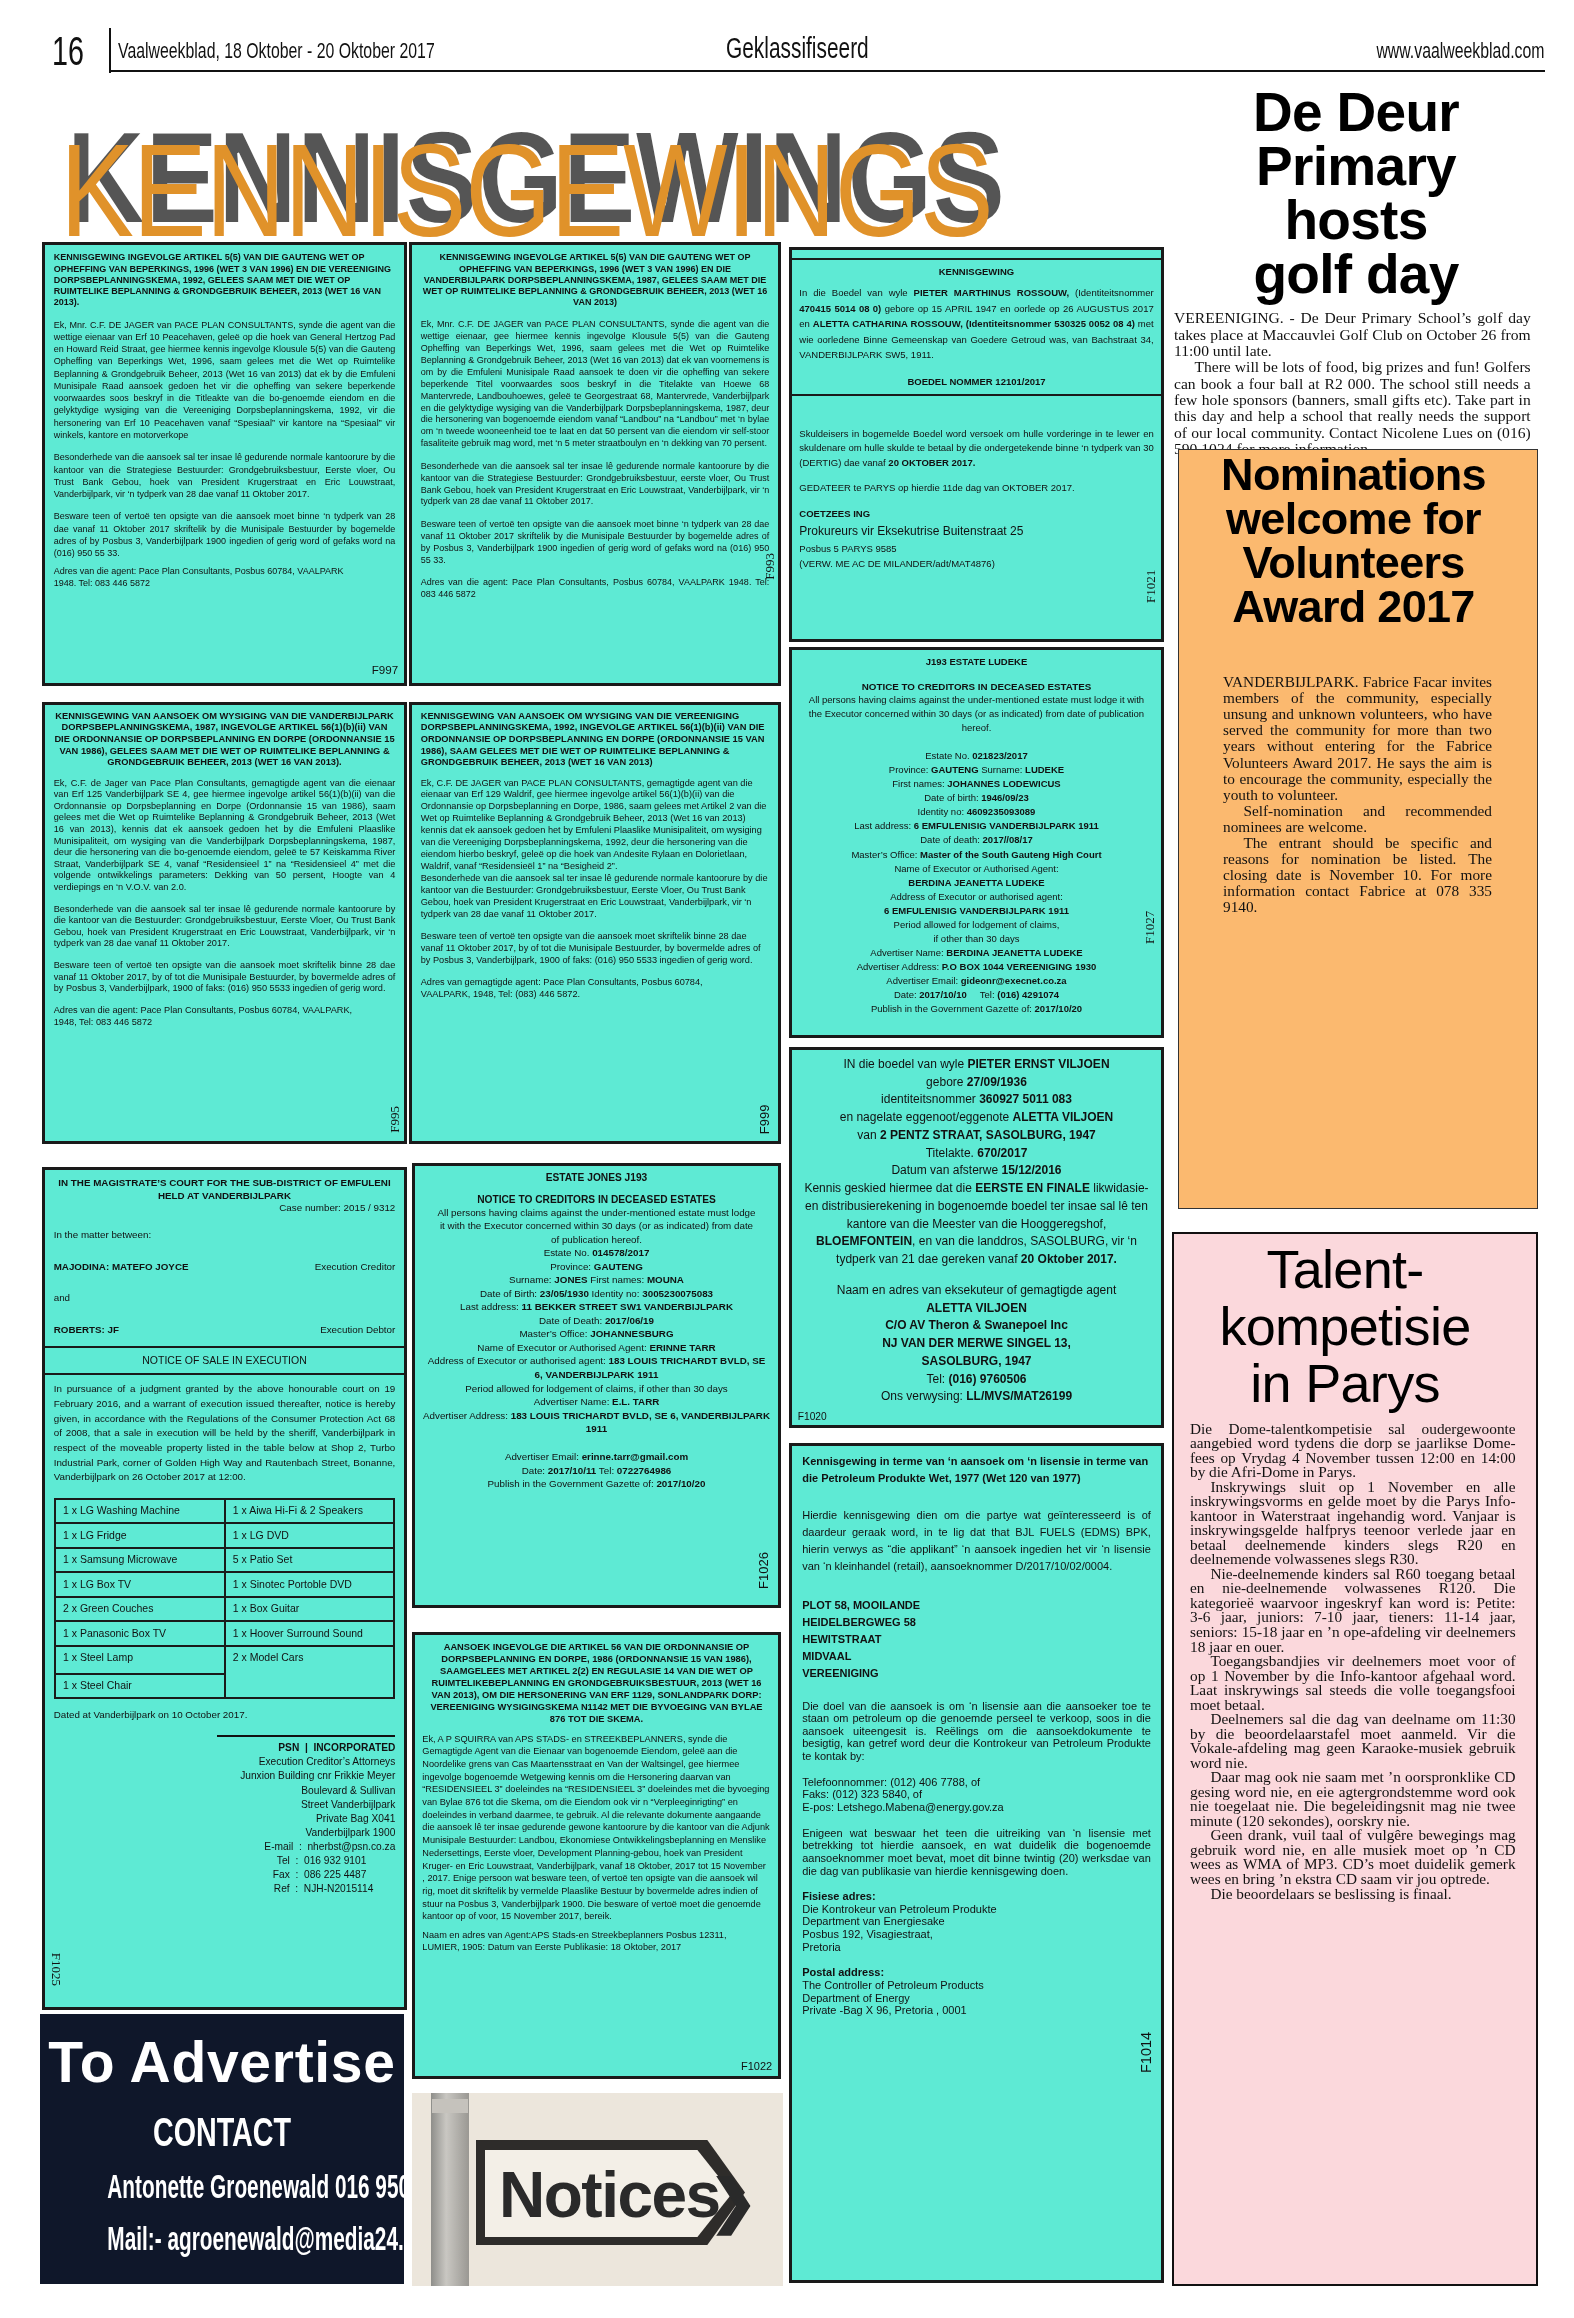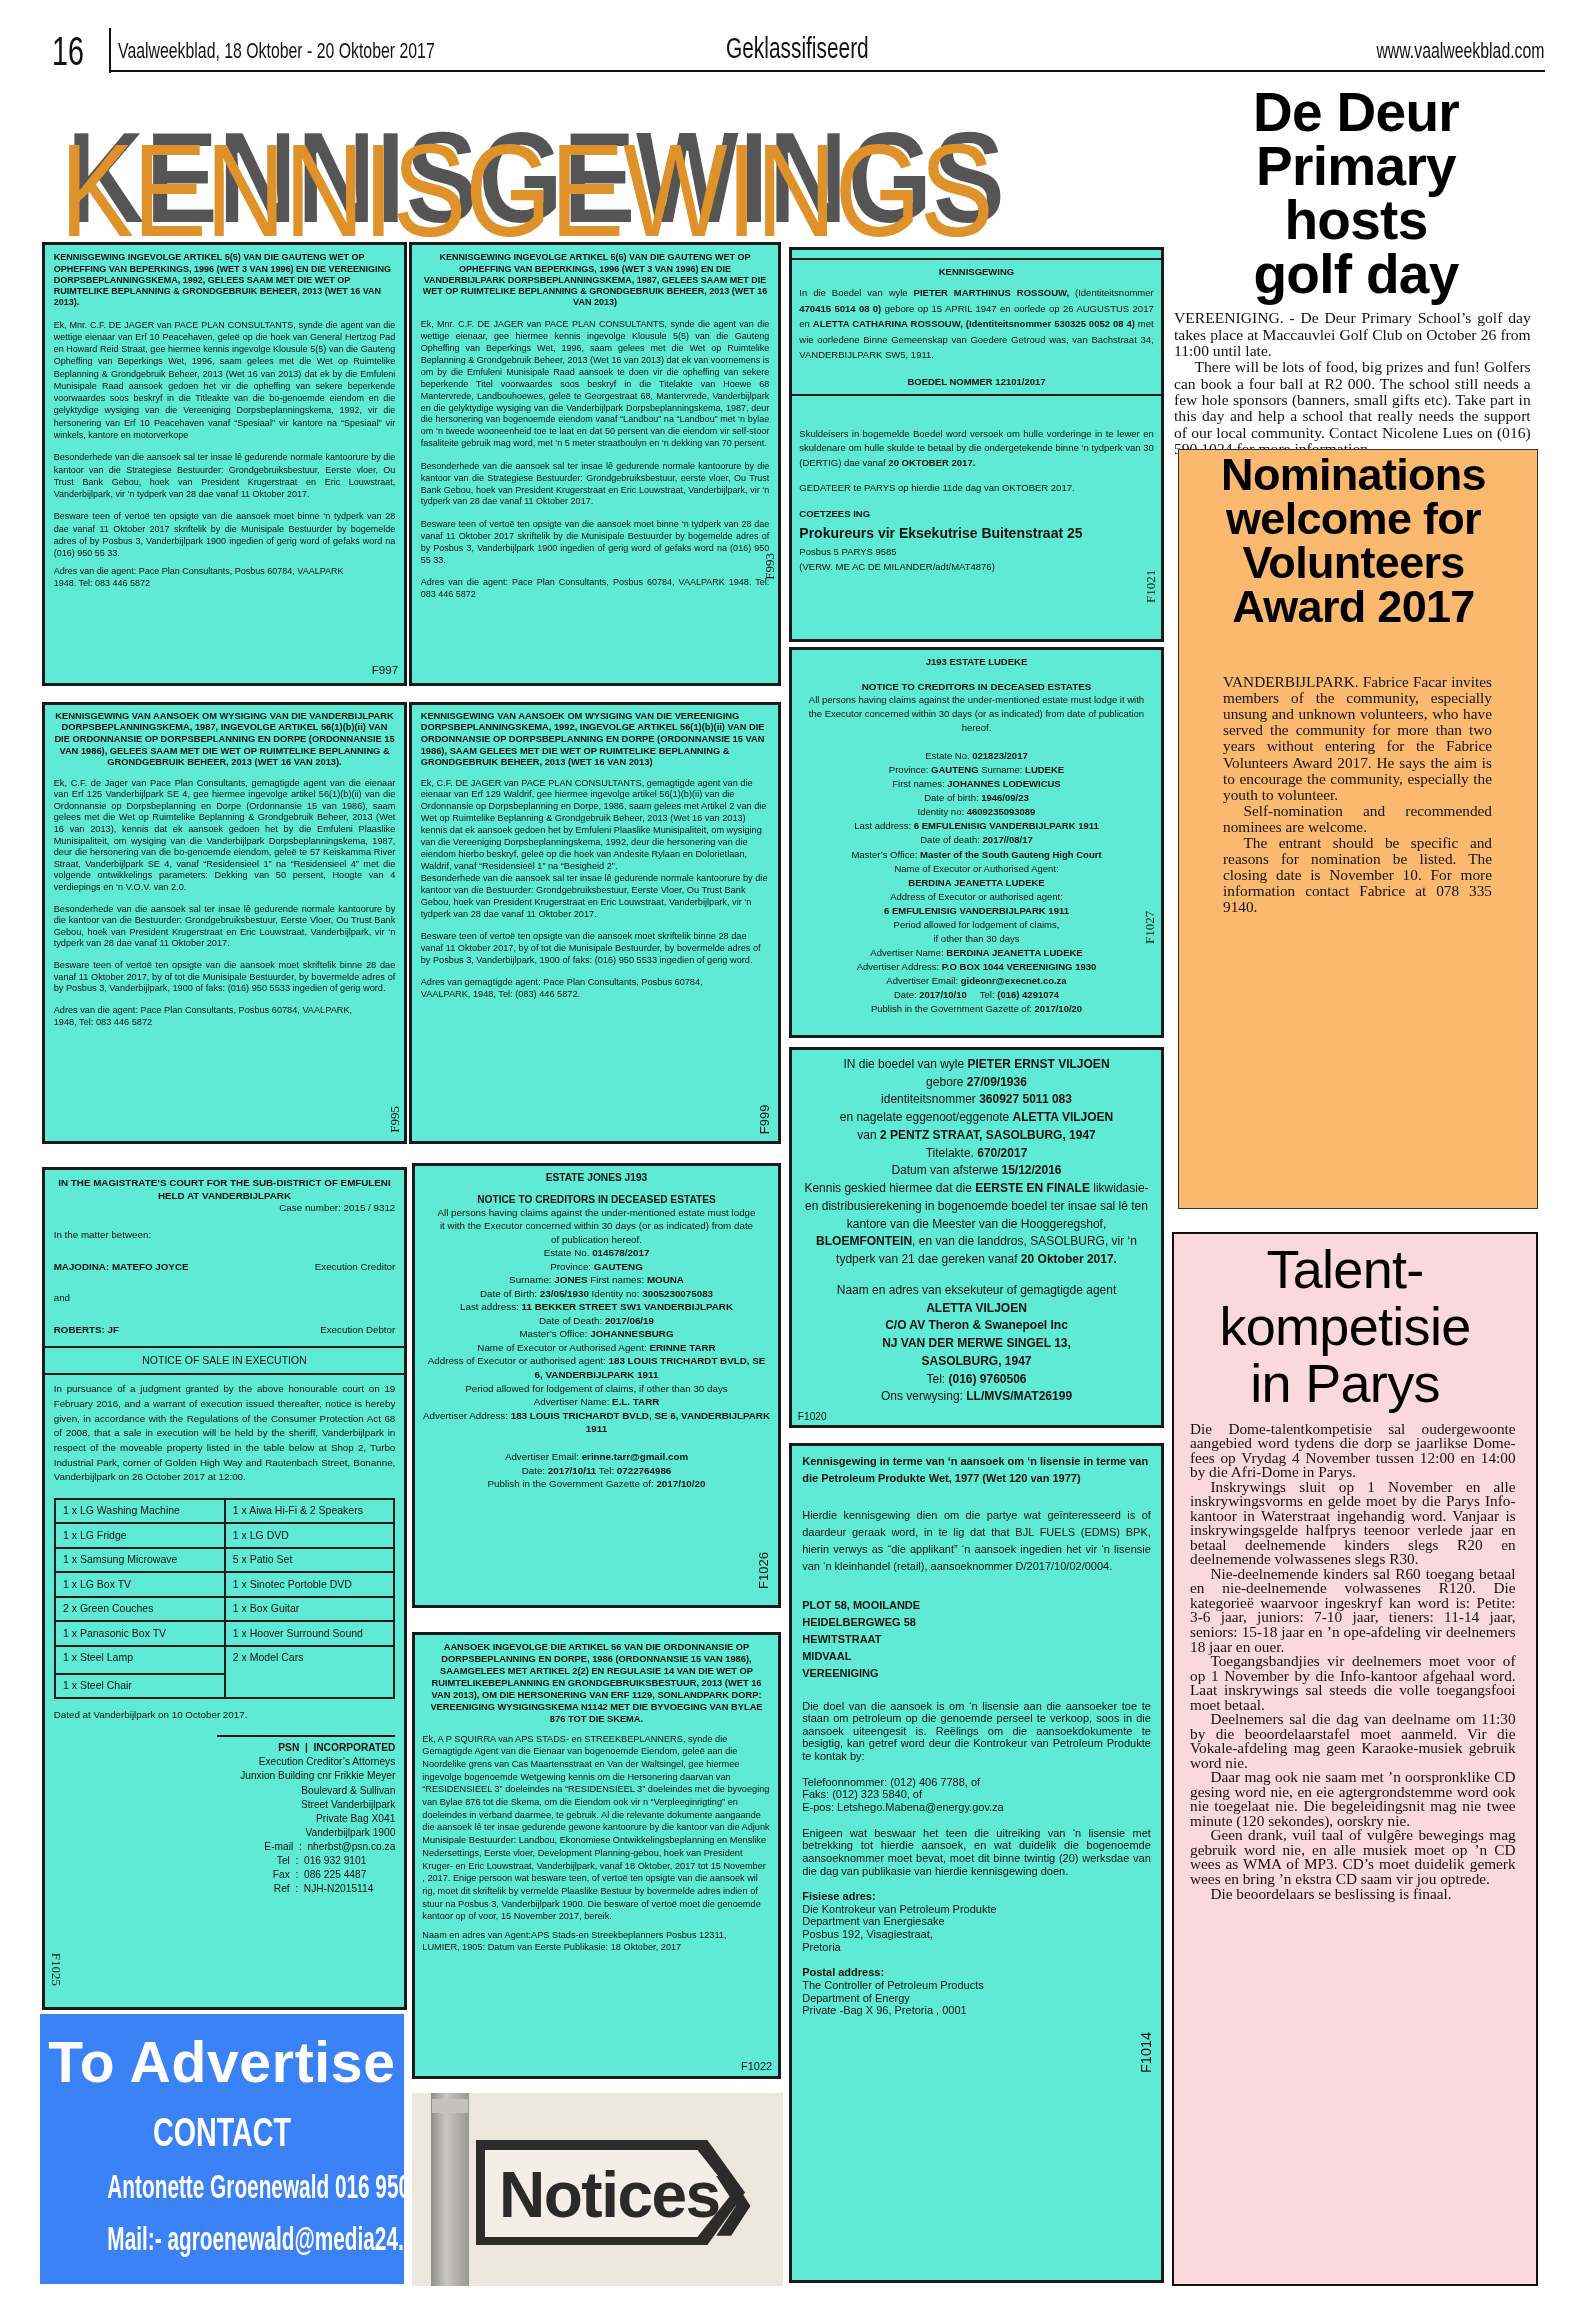--- a/index.html
+++ b/index.html
@@ -108,7 +108,7 @@
     <p style="font-size:9.5px; line-height:1.55; margin-bottom:11.6px;"><span>Skuldeisers in bogemelde Boedel word versoek om hulle vorderinge in te lewer en skuldenare om hulle skulde te betaal by die ondergetekende binne ‘n tydperk van 30 (DERTIG) dae vanaf </span><b>20 OKTOBER 2017.</b></p>
     <p style="font-size:9.5px; margin-bottom:11.6px;">GEDATEER te PARYS op hierdie 11de dag van OKTOBER 2017.</p>
     <div style="font-size:9.5px; font-weight:bold; line-height:1.6;">COETZEES ING</div>
-    <div style="font-size:14px; line-height:1.6;font-weight:bold;">Prokureurs vir Eksekutrise Buitenstraat 25</div>
+    <div style="font-size:12px; line-height:1.6;">Prokureurs vir Eksekutrise Buitenstraat 25</div>
     <div style="font-size:9.5px; line-height:1.6;">Posbus 5 PARYS 9585</div>
     <div style="font-size:9.5px; line-height:1.6;">(VERW. ME AC DE MILANDER/adt/MAT4876)</div>
   </div>

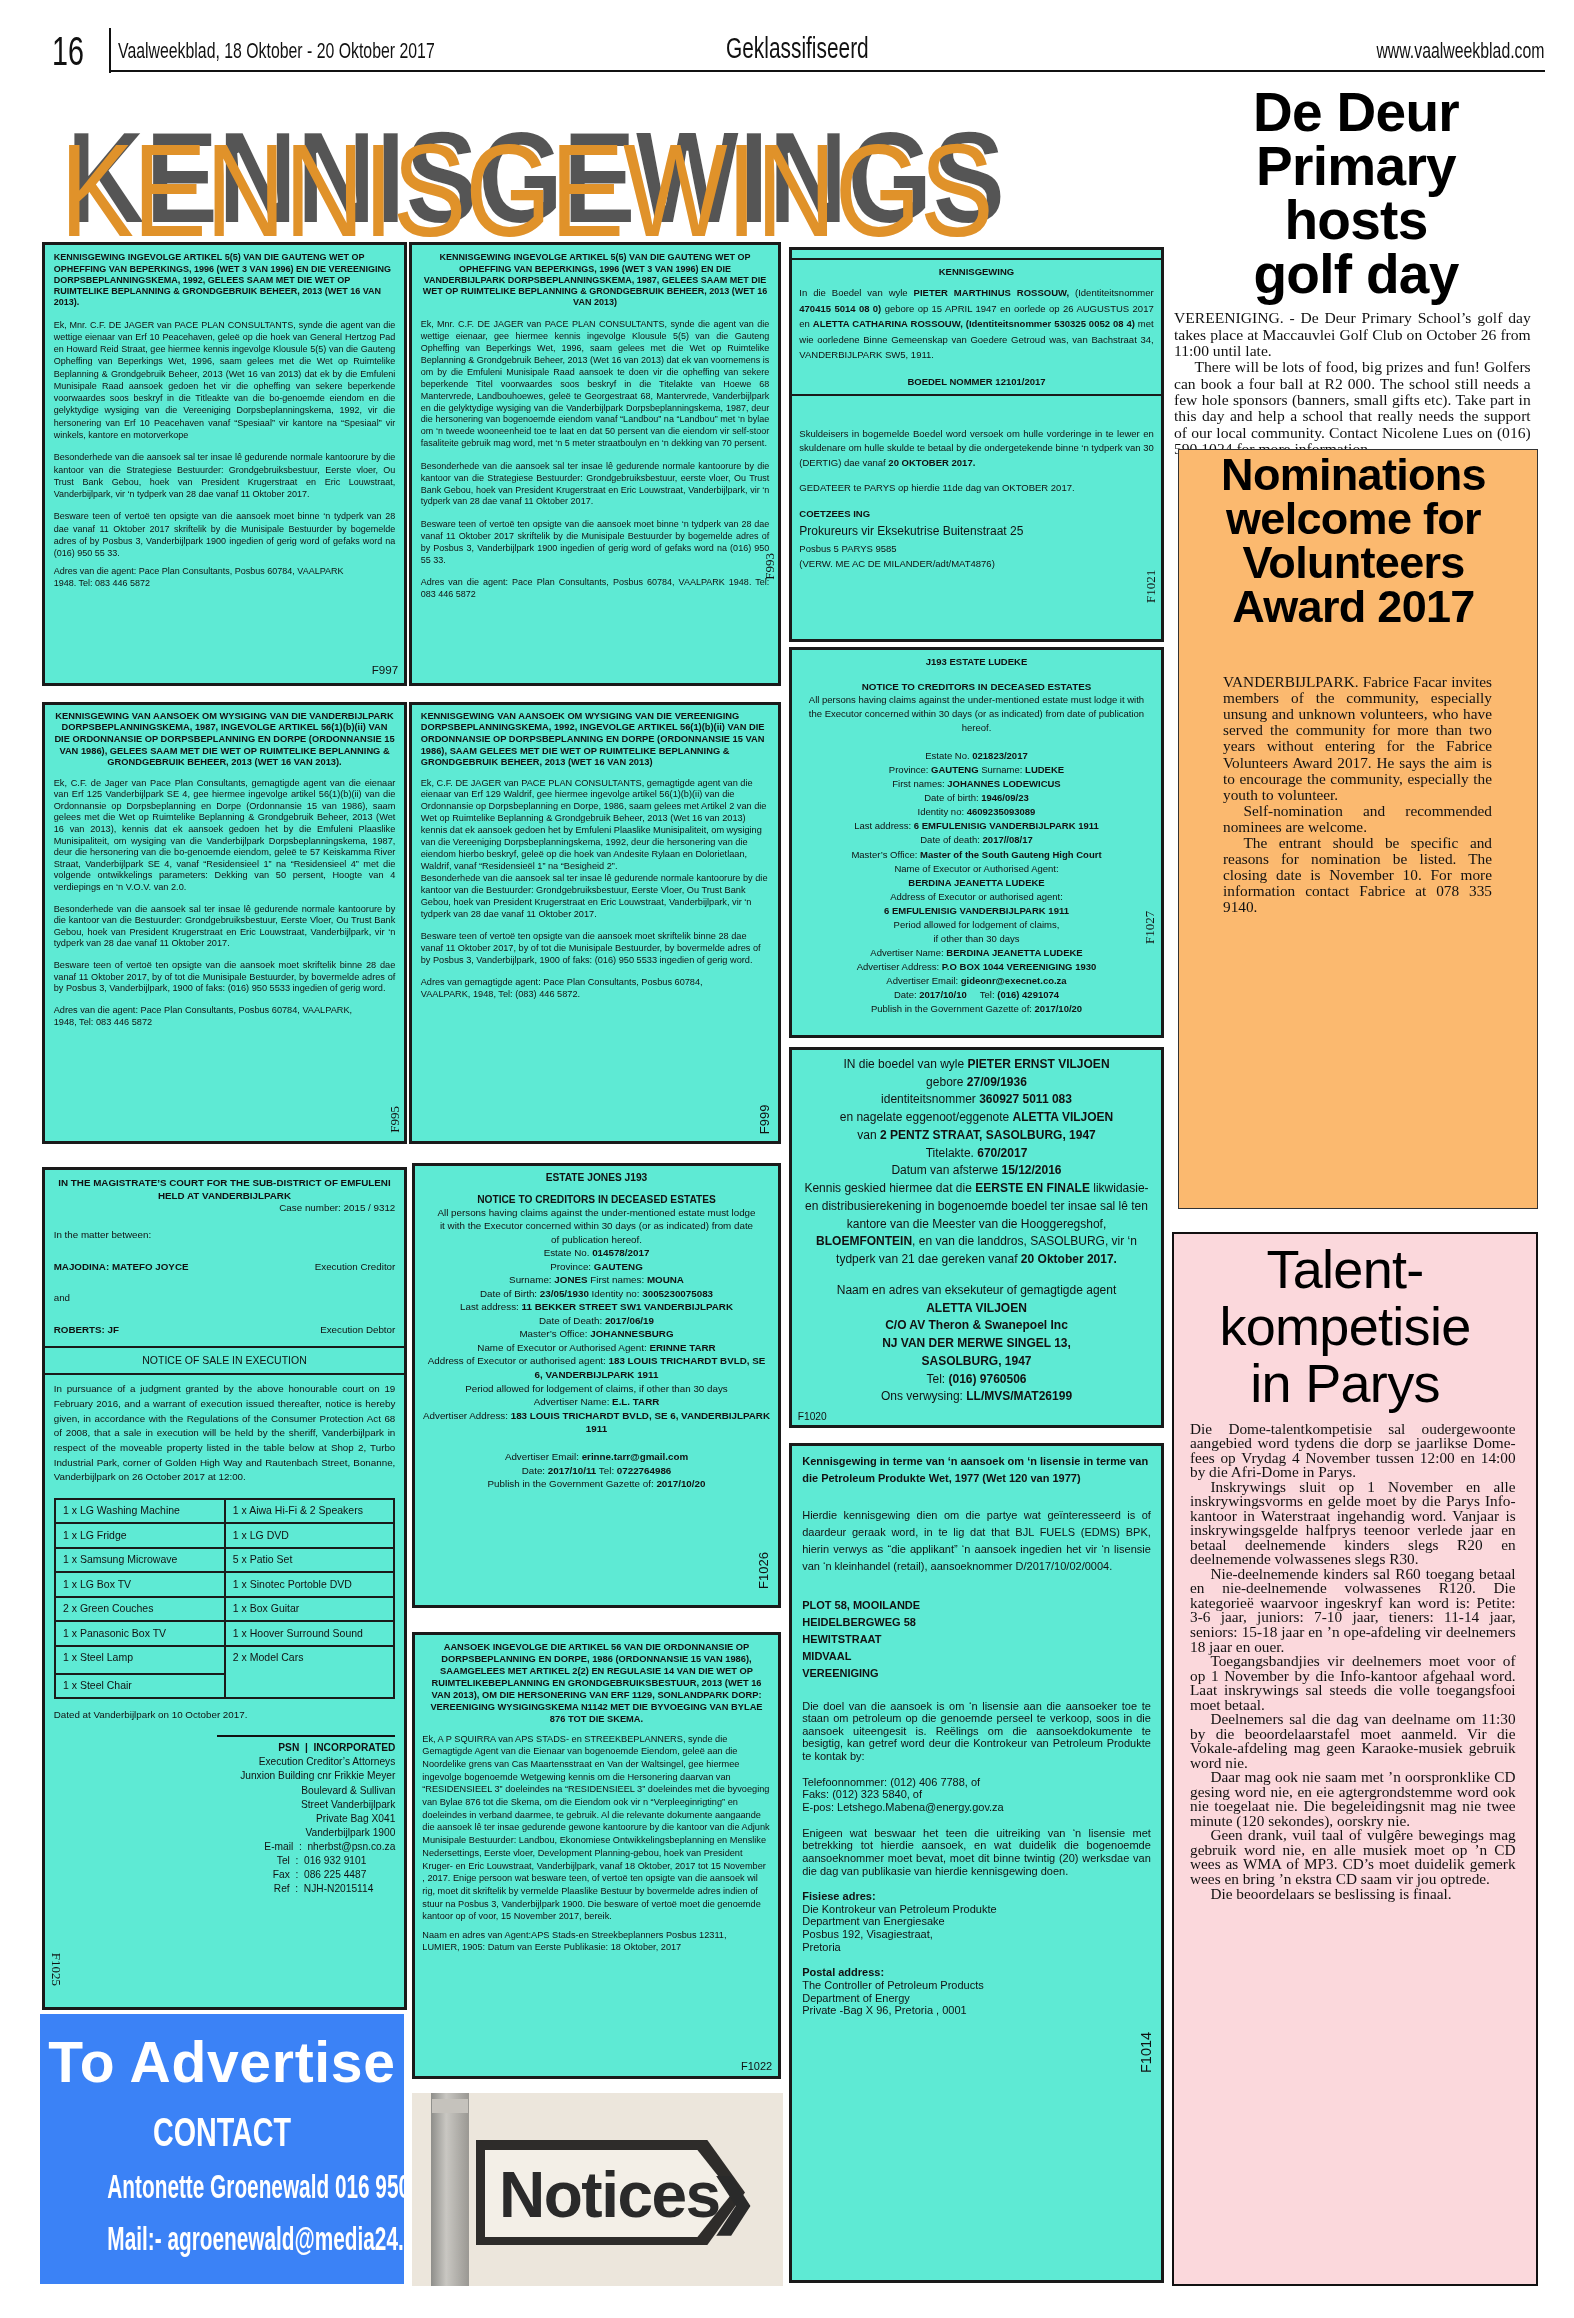--- a/index.html
+++ b/index.html
@@ -39,7 +39,7 @@
   .sig-rule { margin-left: auto; width: 178px; border-top: 2.2px solid #111; margin-bottom: 4.4px; }
 
   
-  .ad-red { position: absolute; left: 40px; top: 2014px; width: 364px; height: 270px; background: #3b82f6; color: #fff; text-align: center; }
+  .ad-red { position: absolute; left: 40px; top: 2014px; width: 364px; height: 270px; background: #0f172a; color: #fff; text-align: center; }
   .ad-red .big { font-size: 57px; font-weight: bold; margin-top: 14.5px; letter-spacing: 0.7px; }
   .ad-red .contact { font-size: 41px; font-weight: bold; transform: scaleX(0.7); margin-top: 14.5px; }
   .ad-red .name { font-size: 33px; font-weight: bold; transform: scaleX(0.63); white-space: nowrap; margin-top: 11.6px; }

